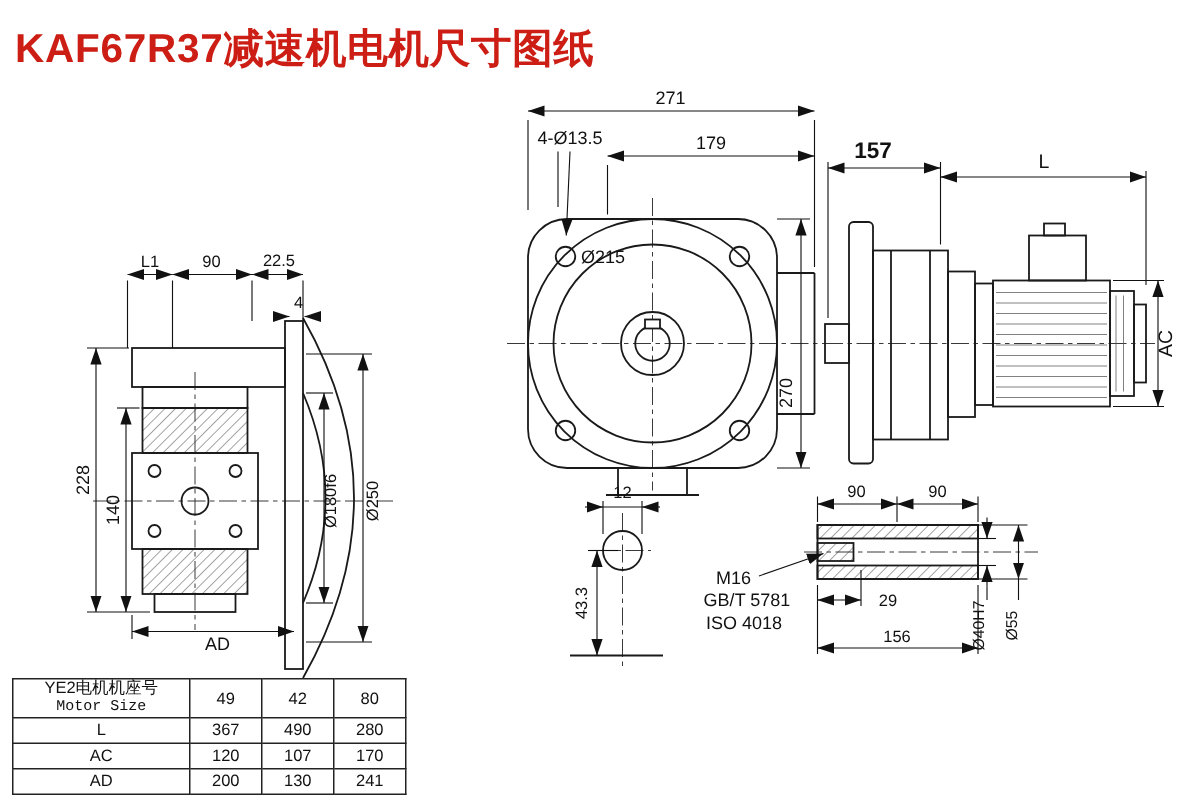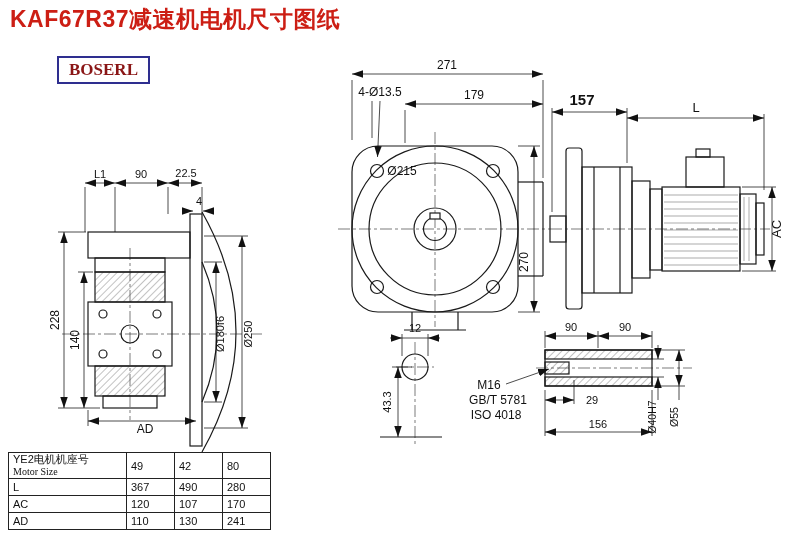--- a/index.html
+++ b/index.html
@@ -6,7 +6,7 @@
   html,body{margin:0;padding:0}
   body{width:800px;height:537px;background:#fff;font-family:"Liberation Sans",sans-serif;color:#111}
   .page{position:relative;width:800px;height:537px;background:#fff;overflow:hidden}
-  .title{position:absolute;left:10px;top:4px;margin:0;font-size:23px;font-weight:700;color:#cc1e14;letter-spacing:.5px}
+  .title{position:absolute;left:10px;top:14px;margin:0;font-size:27px;font-weight:700;color:#cc1e14;letter-spacing:.5px}
   .logo{position:absolute;left:57px;top:56px;border:2px solid #2e2e8f;padding:0 10px;font-family:"Liberation Serif",serif;font-size:17px;font-weight:700;color:#8a1616;line-height:24px;background:#fff}
   .drawing{position:absolute;left:0;top:0}
   svg text{font-family:"Liberation Sans",sans-serif;fill:#111}

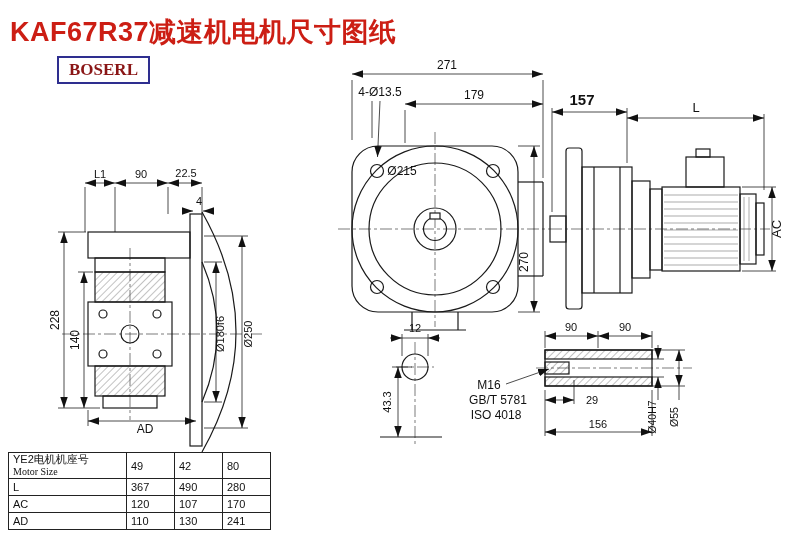--- a/index.html
+++ b/index.html
@@ -22,7 +22,6 @@
 <div class="page">
 
   <h1 class="title">KAF67R37减速机电机尺寸图纸</h1>
-  <div class="logo">BOSERL</div>
 
   <svg class="drawing" width="800" height="537" viewBox="0 0 800 537">
     <defs>

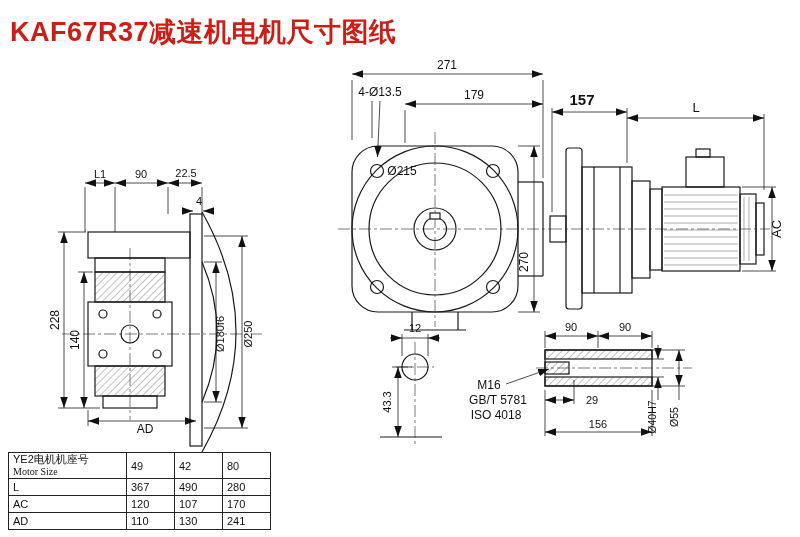--- a/index.html
+++ b/index.html
@@ -10,7 +10,7 @@
   .logo{position:absolute;left:57px;top:56px;border:2px solid #2e2e8f;padding:0 10px;font-family:"Liberation Serif",serif;font-size:17px;font-weight:700;color:#8a1616;line-height:24px;background:#fff}
   .drawing{position:absolute;left:0;top:0}
   svg text{font-family:"Liberation Sans",sans-serif;fill:#111}
-  .size-table{position:absolute;left:8px;top:452px;border-collapse:collapse;background:#fff}
+  .size-table{position:absolute;left:8px;top:452px;border-collapse:collapse;text-align:center;background:#fff}
   .size-table td{border:1px solid #222;padding:0 4px;font-size:11px;height:17px;min-width:48px}
   .size-table td.c1{min-width:118px}
   .hdr-cn{font-size:11px;line-height:13px}

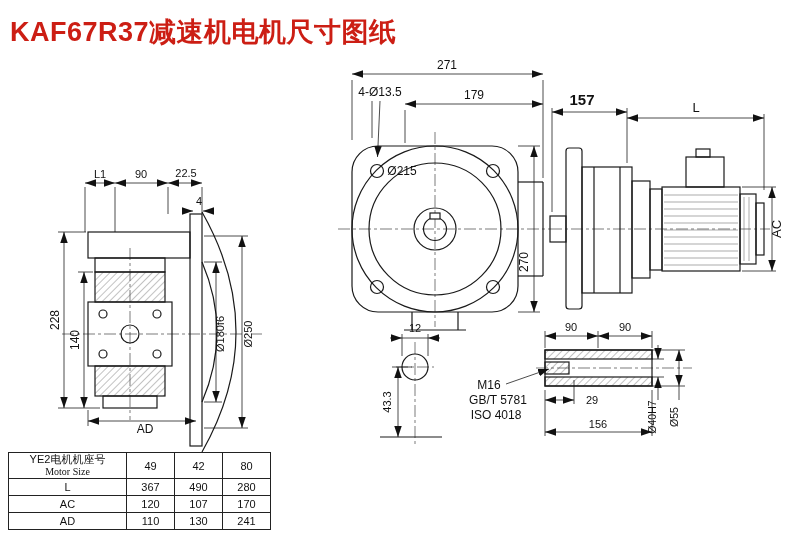--- a/index.html
+++ b/index.html
@@ -14,7 +14,7 @@
   .size-table td{border:1px solid #222;padding:0 4px;font-size:11px;height:17px;min-width:48px}
   .size-table td.c1{min-width:118px}
   .hdr-cn{font-size:11px;line-height:13px}
-  .hdr-en{font-size:10px;line-height:12px;font-family:Liberation Serif, serif}
+  .hdr-en{font-size:10px;line-height:12px;font-family:Liberation Mono, monospace}
 </style>
 </head>
 <body>

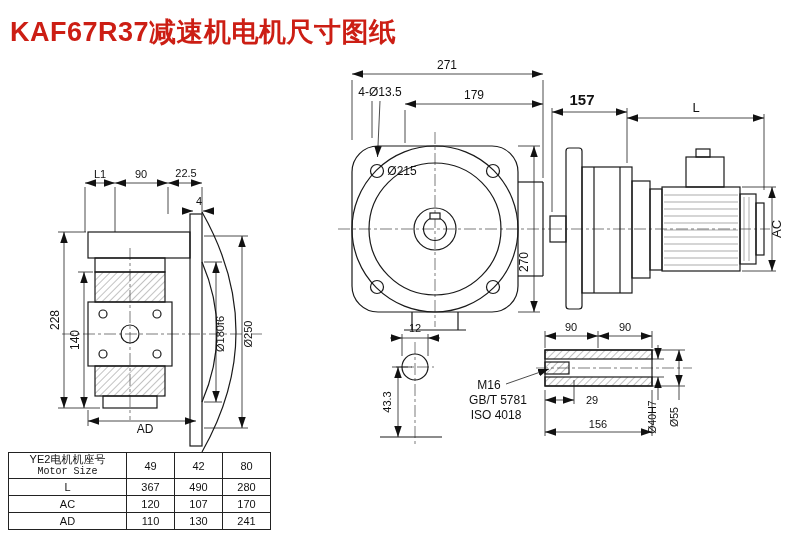--- a/index.html
+++ b/index.html
@@ -249,7 +249,7 @@
       </tr>
       <tr>
         <td class="c1">AD</td>
-        <td>110</td>
+        <td>200</td>
         <td>130</td>
         <td>241</td>
       </tr>

